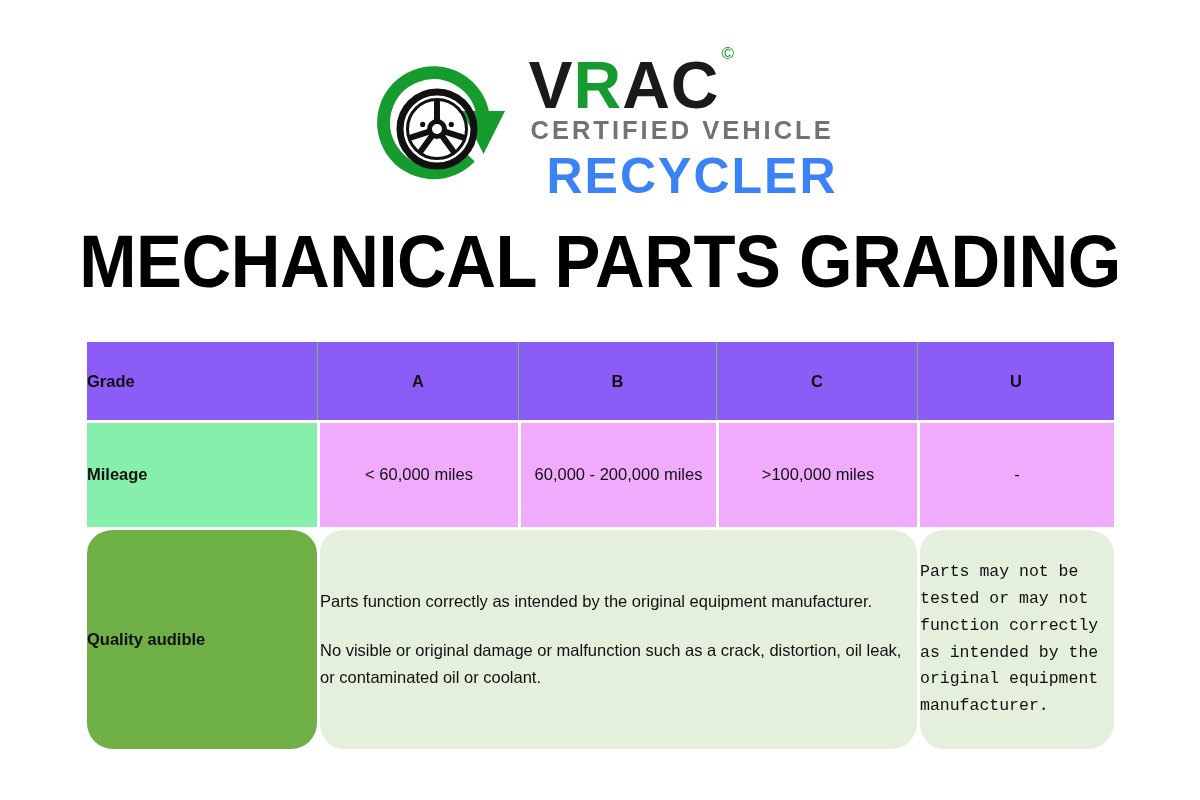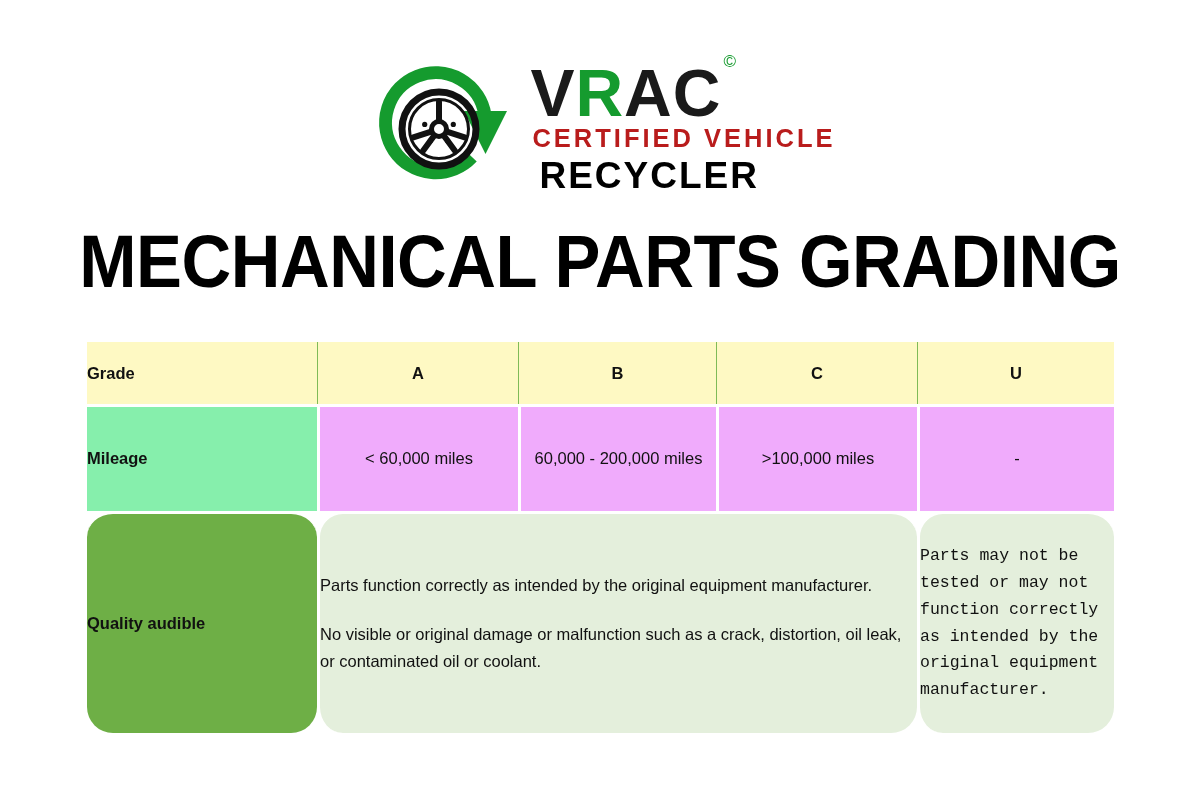--- a/index.html
+++ b/index.html
@@ -66,7 +66,7 @@
     font-weight: bold;
     font-size: 25.5px;
     letter-spacing: 3.0px;
-    color: #b91c1c;
+    color: #737373;
     white-space: nowrap;
     margin-top: 1px;
     margin-left: 2px;

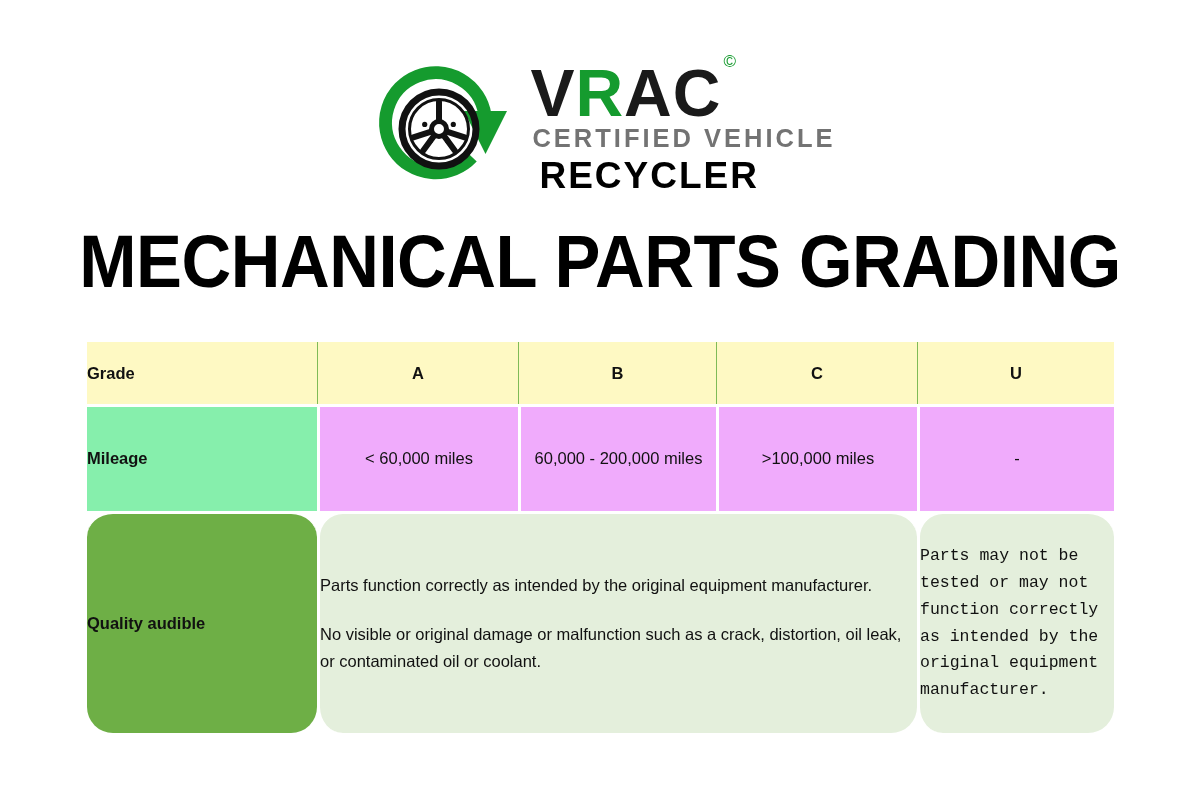--- a/index.html
+++ b/index.html
@@ -74,12 +74,12 @@
   .logo-line3 {
     font-family: "Liberation Sans", sans-serif;
     font-weight: bold;
-    font-size: 37px;
+    font-size: 50px;
     letter-spacing: 2.0px;
-    color: #000000;
+    color: #3b82f6;
     white-space: nowrap;
     margin-top: 2px;
-    margin-left: 9px;
+    margin-left: 18px;
   }
 
   

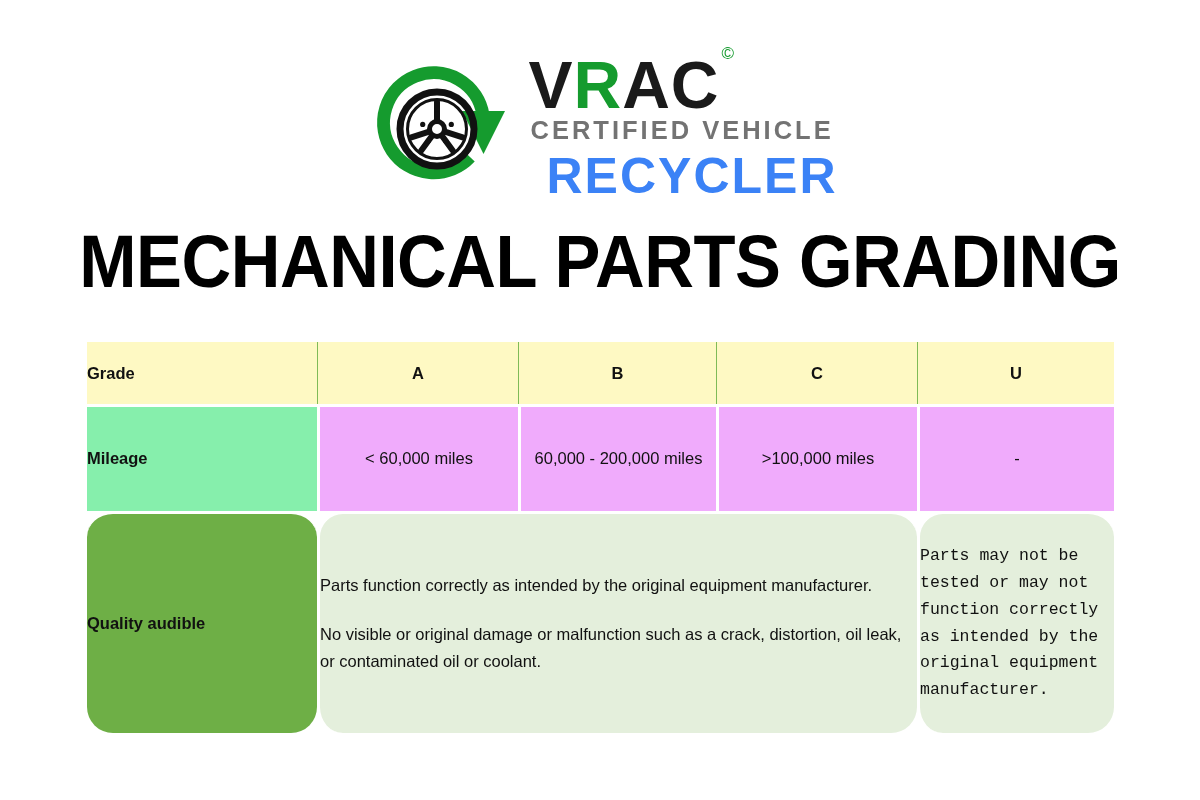--- a/index.html
+++ b/index.html
@@ -123,8 +123,8 @@
   .col-u { width: 197px; }
 
   .hdr-row td {
-    height: 62px;
-    background: #fef9c3;
+    height: 78px;
+    background: #8b5cf6;
     font-weight: bold;
     text-align: center;
     font-size: 16px;

